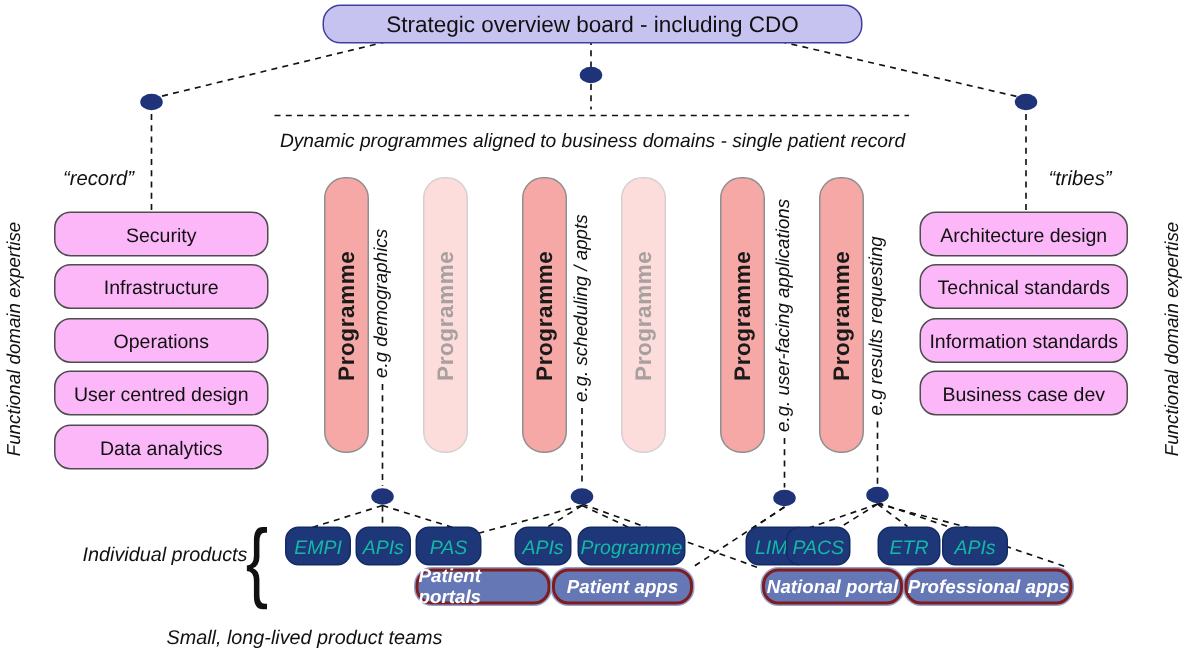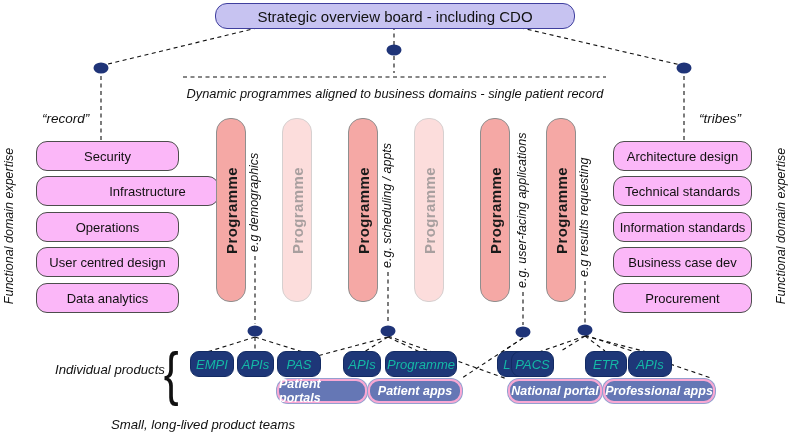--- a/index.html
+++ b/index.html
@@ -135,7 +135,7 @@
   <div class="abs domainbox" style="left:36px;top:141px;">
       <span>Security</span>
     </div>
-  <div class="abs domainbox" style="left:36px;top:176px;padding-left:40px;">
+  <div class="abs domainbox" style="left:36px;top:176px;">
       <span>Infrastructure</span>
     </div>
   <div class="abs domainbox" style="left:36px;top:212px;">

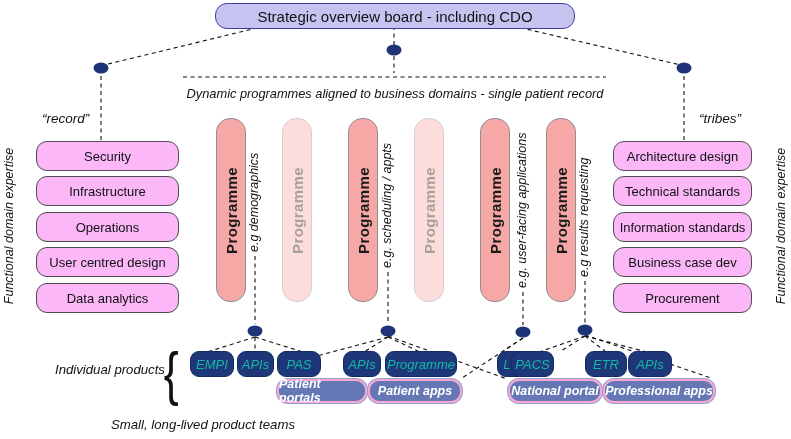--- a/index.html
+++ b/index.html
@@ -160,9 +160,6 @@
   <div class="abs domainbox right" style="left:613px;top:247px;">
       <span>Business case dev</span>
     </div>
-  <div class="abs domainbox right" style="left:613px;top:283px;">
-      <span>Procurement</span>
-    </div>
 
   <div class="abs pill active" style="left:216px;">
       <span>Programme</span>

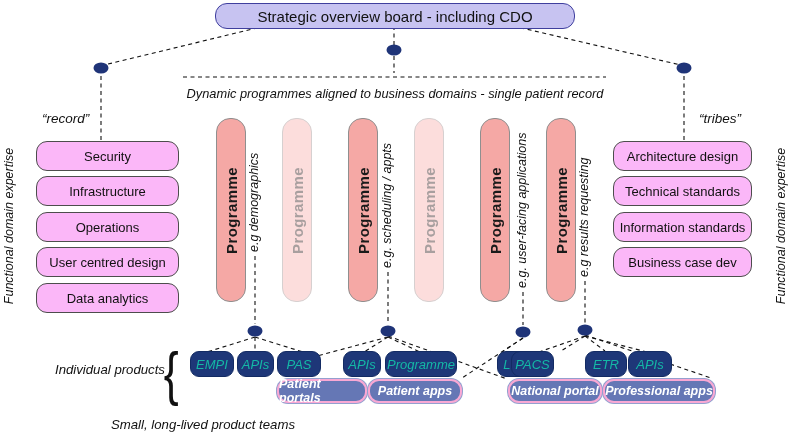--- a/index.html
+++ b/index.html
@@ -206,7 +206,7 @@
   <div class="abs prod" style="left:497px;width:43px;">
       <span>LIMS</span>
     </div>
-  <div class="abs prod" style="left:511px;width:43px;">
+  <div class="abs prod" style="left:524px;width:43px;">
       <span>PACS</span>
     </div>
   <div class="abs prod" style="left:585px;width:42px;">

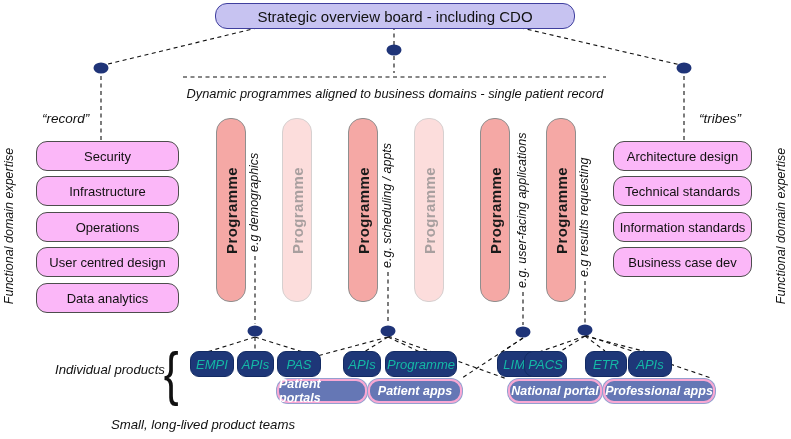--- a/index.html
+++ b/index.html
@@ -62,7 +62,7 @@
   }
   .prod2{
     top:379px;height:24px;z-index:2;box-sizing:border-box;
-    background:#6577b5;border:2px solid #f9a8d4;border-radius:11px;
+    background:#6577b5;border:2px solid #7f1d1d;border-radius:11px;
     box-shadow:0 0 0 1px #93a0cf;
     color:#fff;font-weight:bold;font-style:italic;font-size:12.5px;
     display:flex;align-items:center;justify-content:center;

